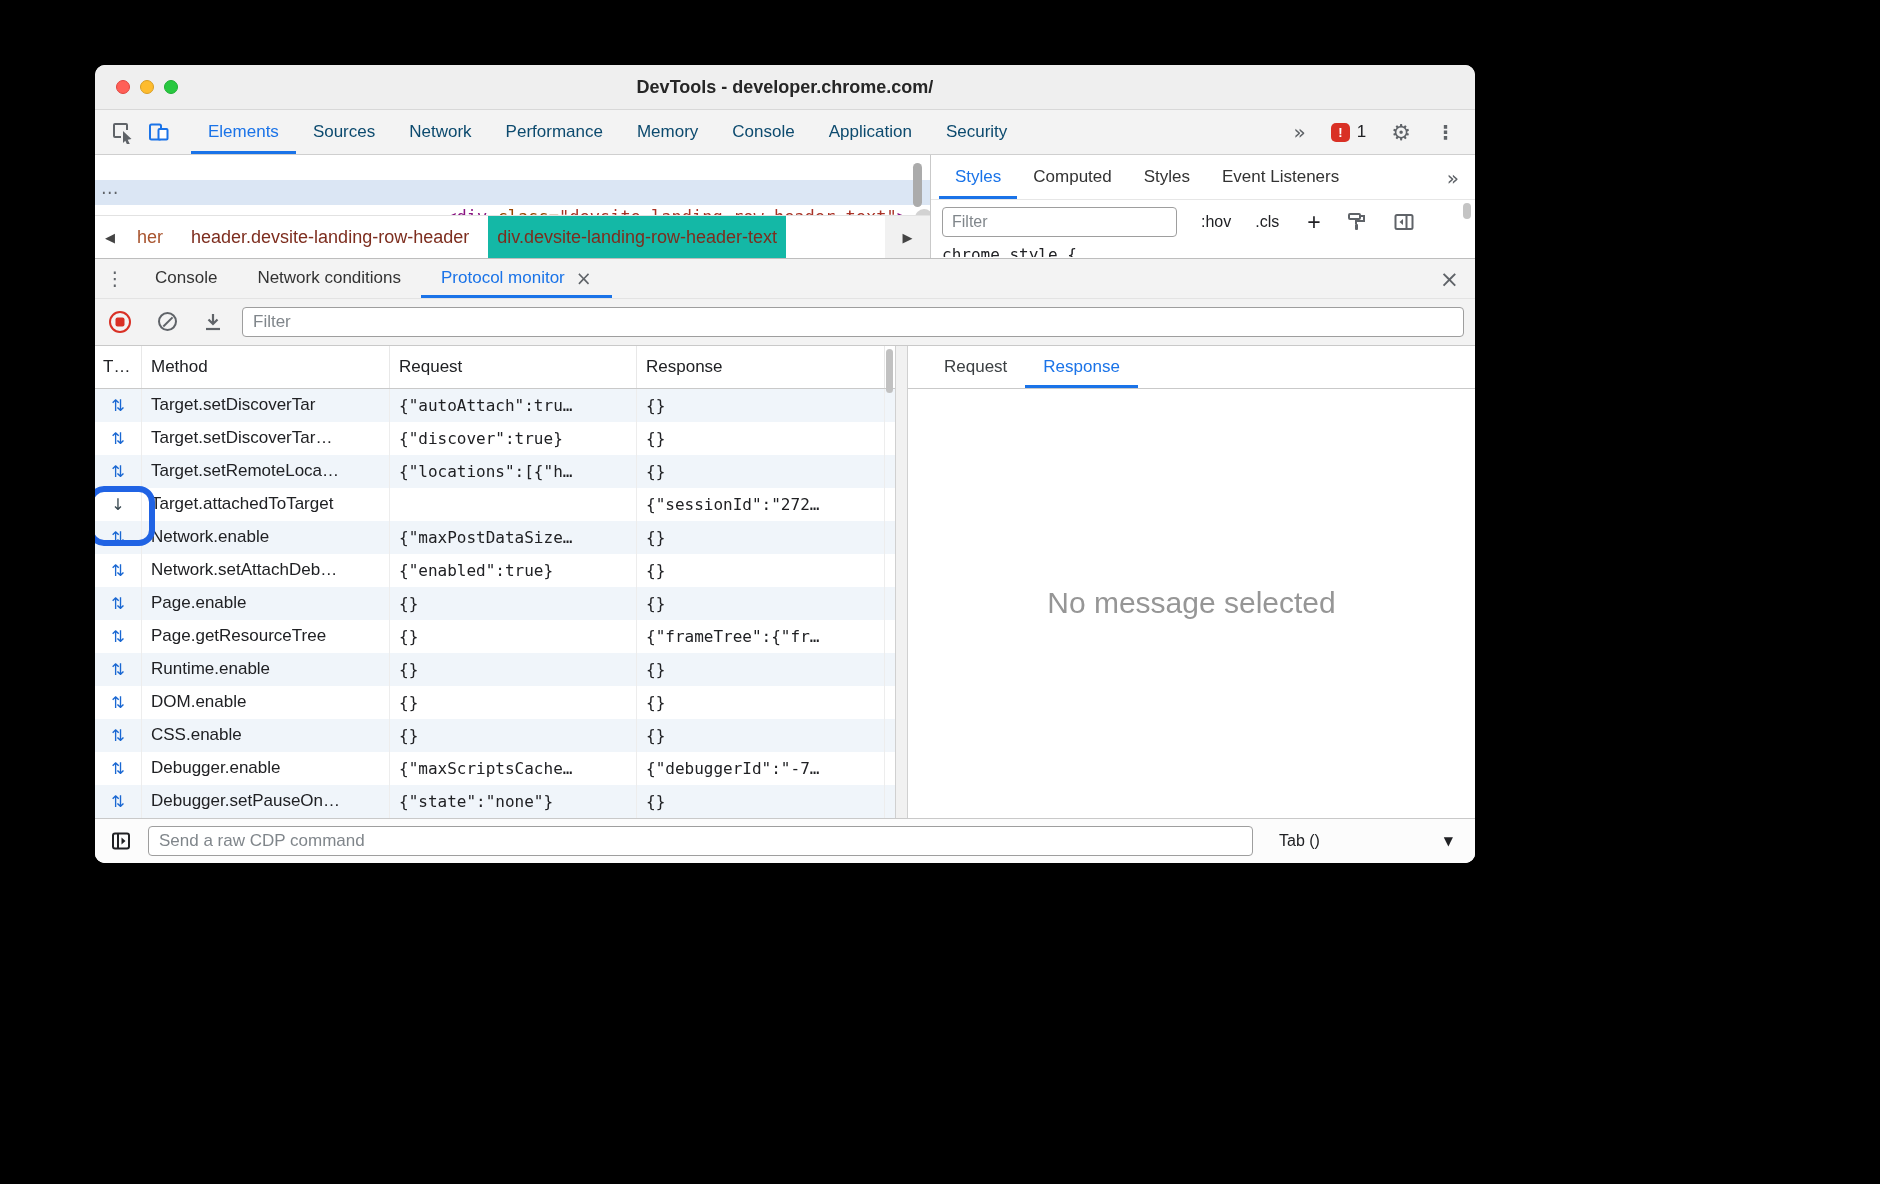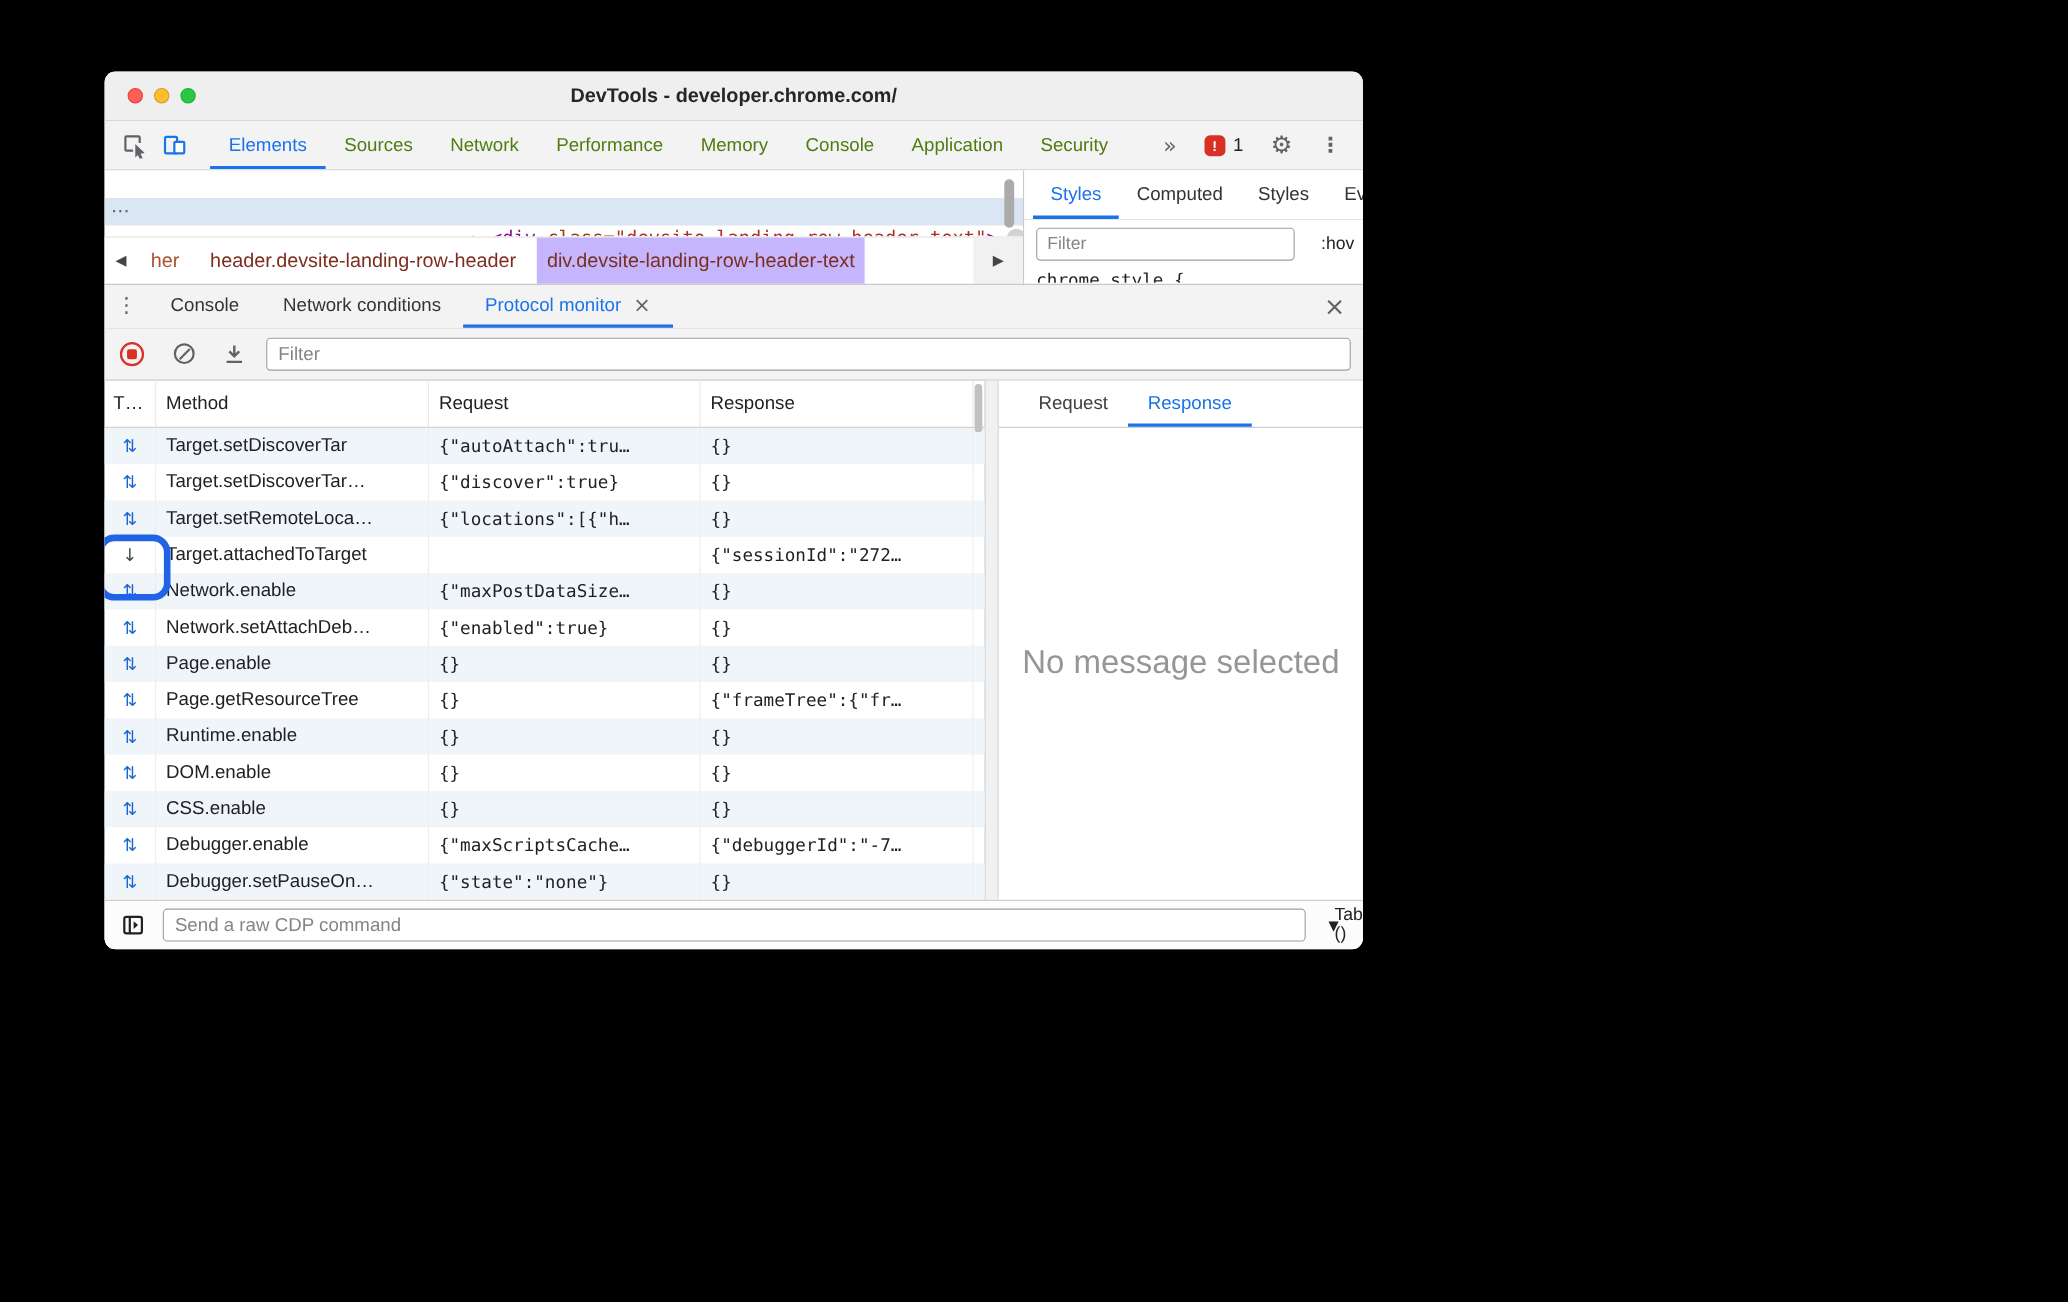--- a/index.html
+++ b/index.html
@@ -6,7 +6,7 @@
   html,body { width:1880px; height:1184px; background:#000; font-family:"Liberation Sans",sans-serif; }
   .glyph { font-family:"DejaVu Sans",sans-serif; }
 
-  .window{position:absolute;left:95px;top:65px;width:1144px;height:798px;background:#fff;
+  .window{position:absolute;left:95px;top:65px;width:1380px;height:798px;background:#fff;
           border-radius:10px;overflow:hidden;box-shadow:0 25px 80px rgba(0,0,0,.55);}
 
   

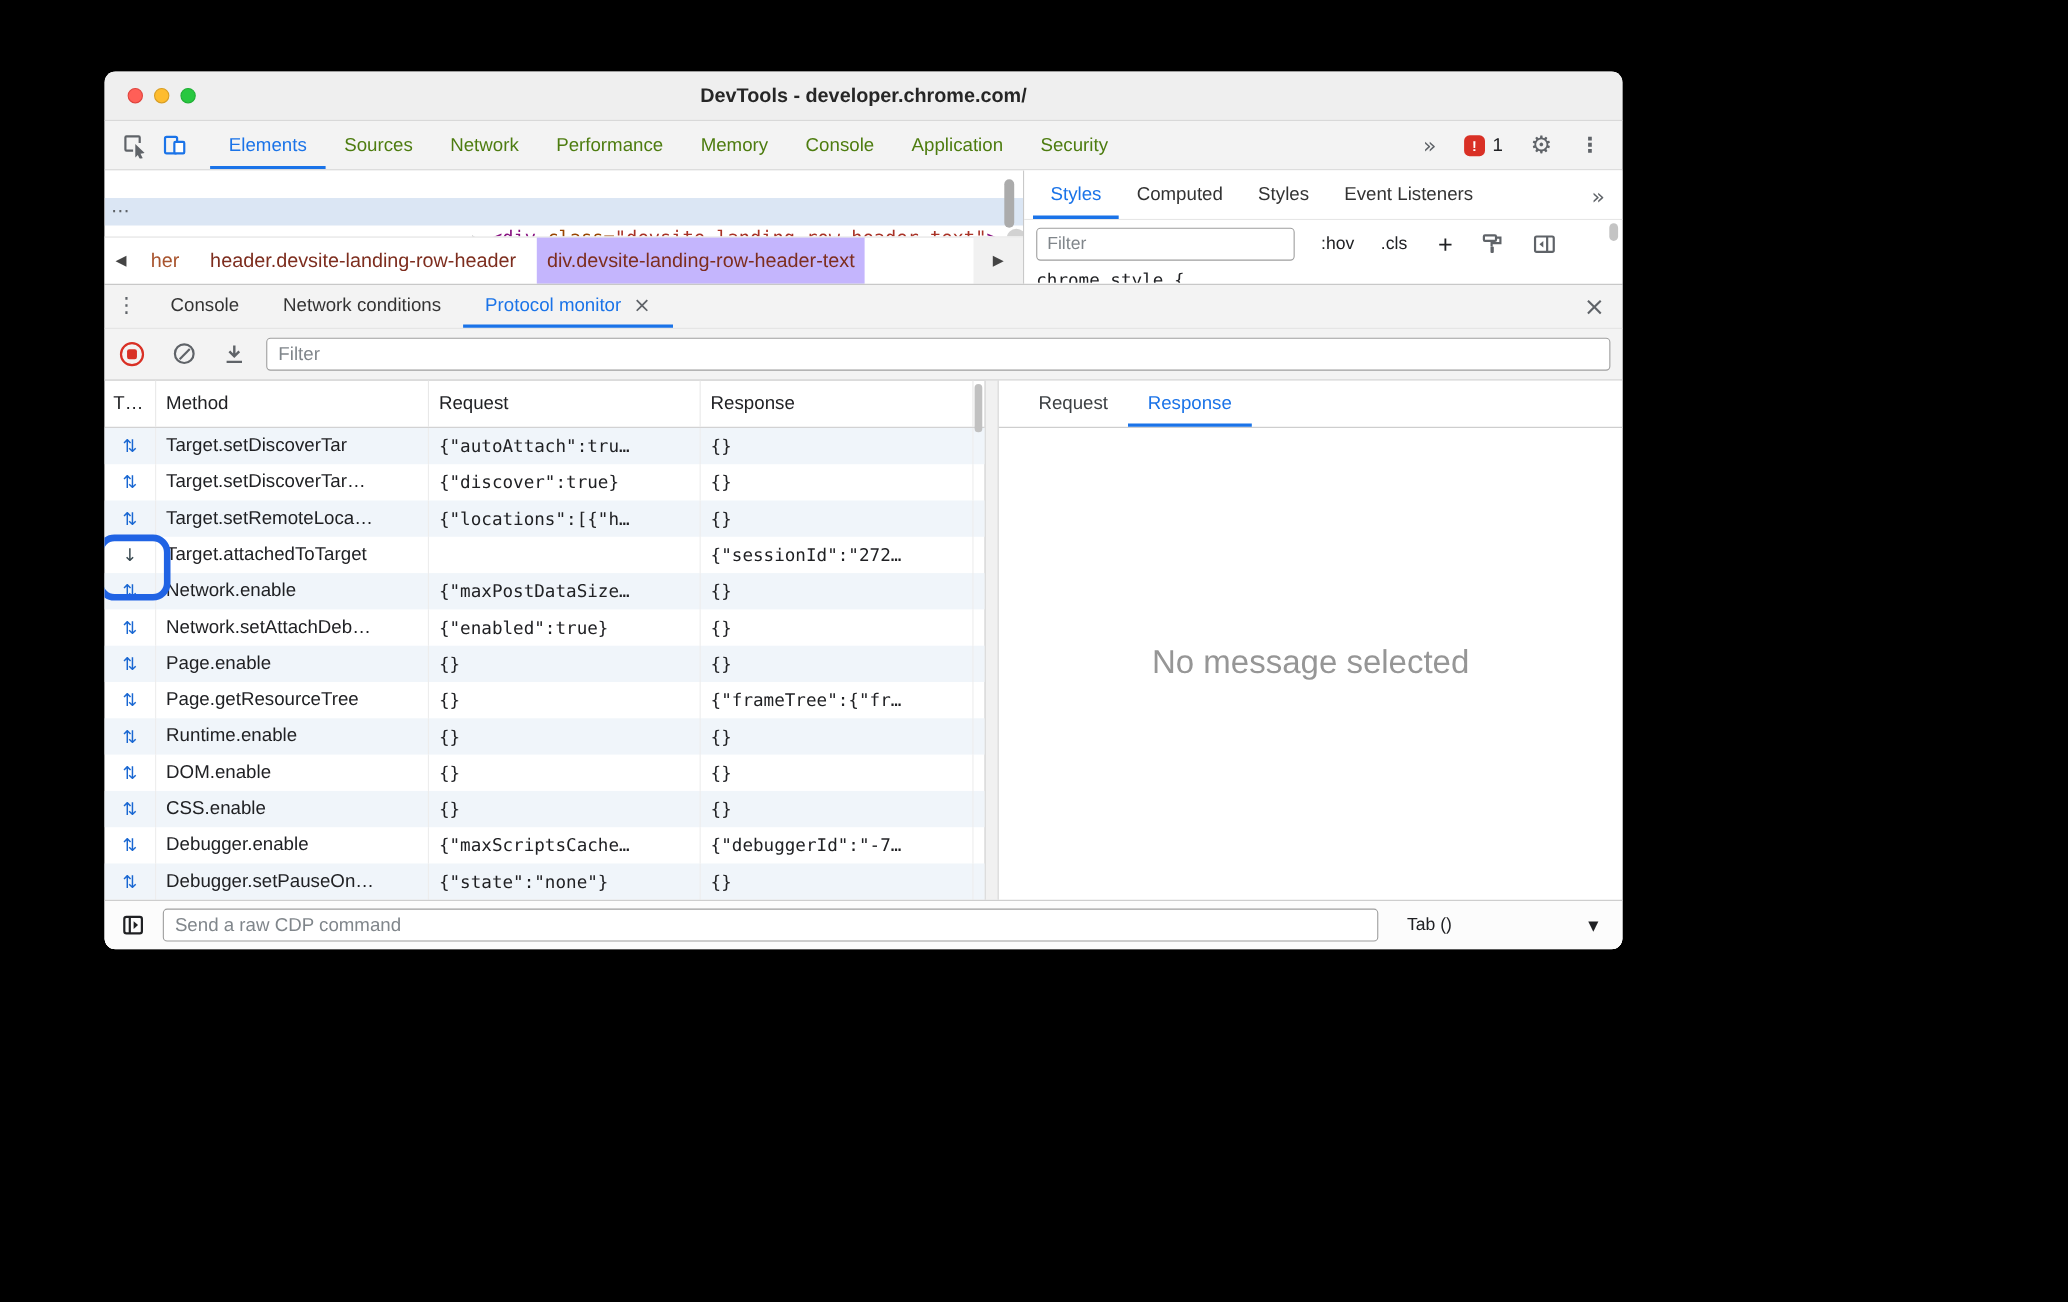--- a/index.html
+++ b/index.html
@@ -22,7 +22,7 @@
   .main-toolbar{height:45px;background:#f3f3f3;border-bottom:1px solid #cfcfcf;display:flex;align-items:stretch;padding-left:10px;}
   .ticon{width:36px;display:flex;align-items:center;justify-content:center;cursor:pointer;}
   .main-tabs{display:flex;margin-left:14px;}
-  .mtab{padding:0 17px;display:flex;align-items:center;font-size:17px;color:#4d7c0f;cursor:pointer;}
+  .mtab{padding:0 17px;display:flex;align-items:center;font-size:17px;color:#0c4a6e;cursor:pointer;}
   .mtab.active{color:#1a73e8;box-shadow:inset 0 -3px 0 #1a73e8;}
   .toolbar-right{margin-left:auto;display:flex;align-items:center;gap:25px;padding-right:20px;}
   .more-glyph{font-size:20px;color:#5f6368;}

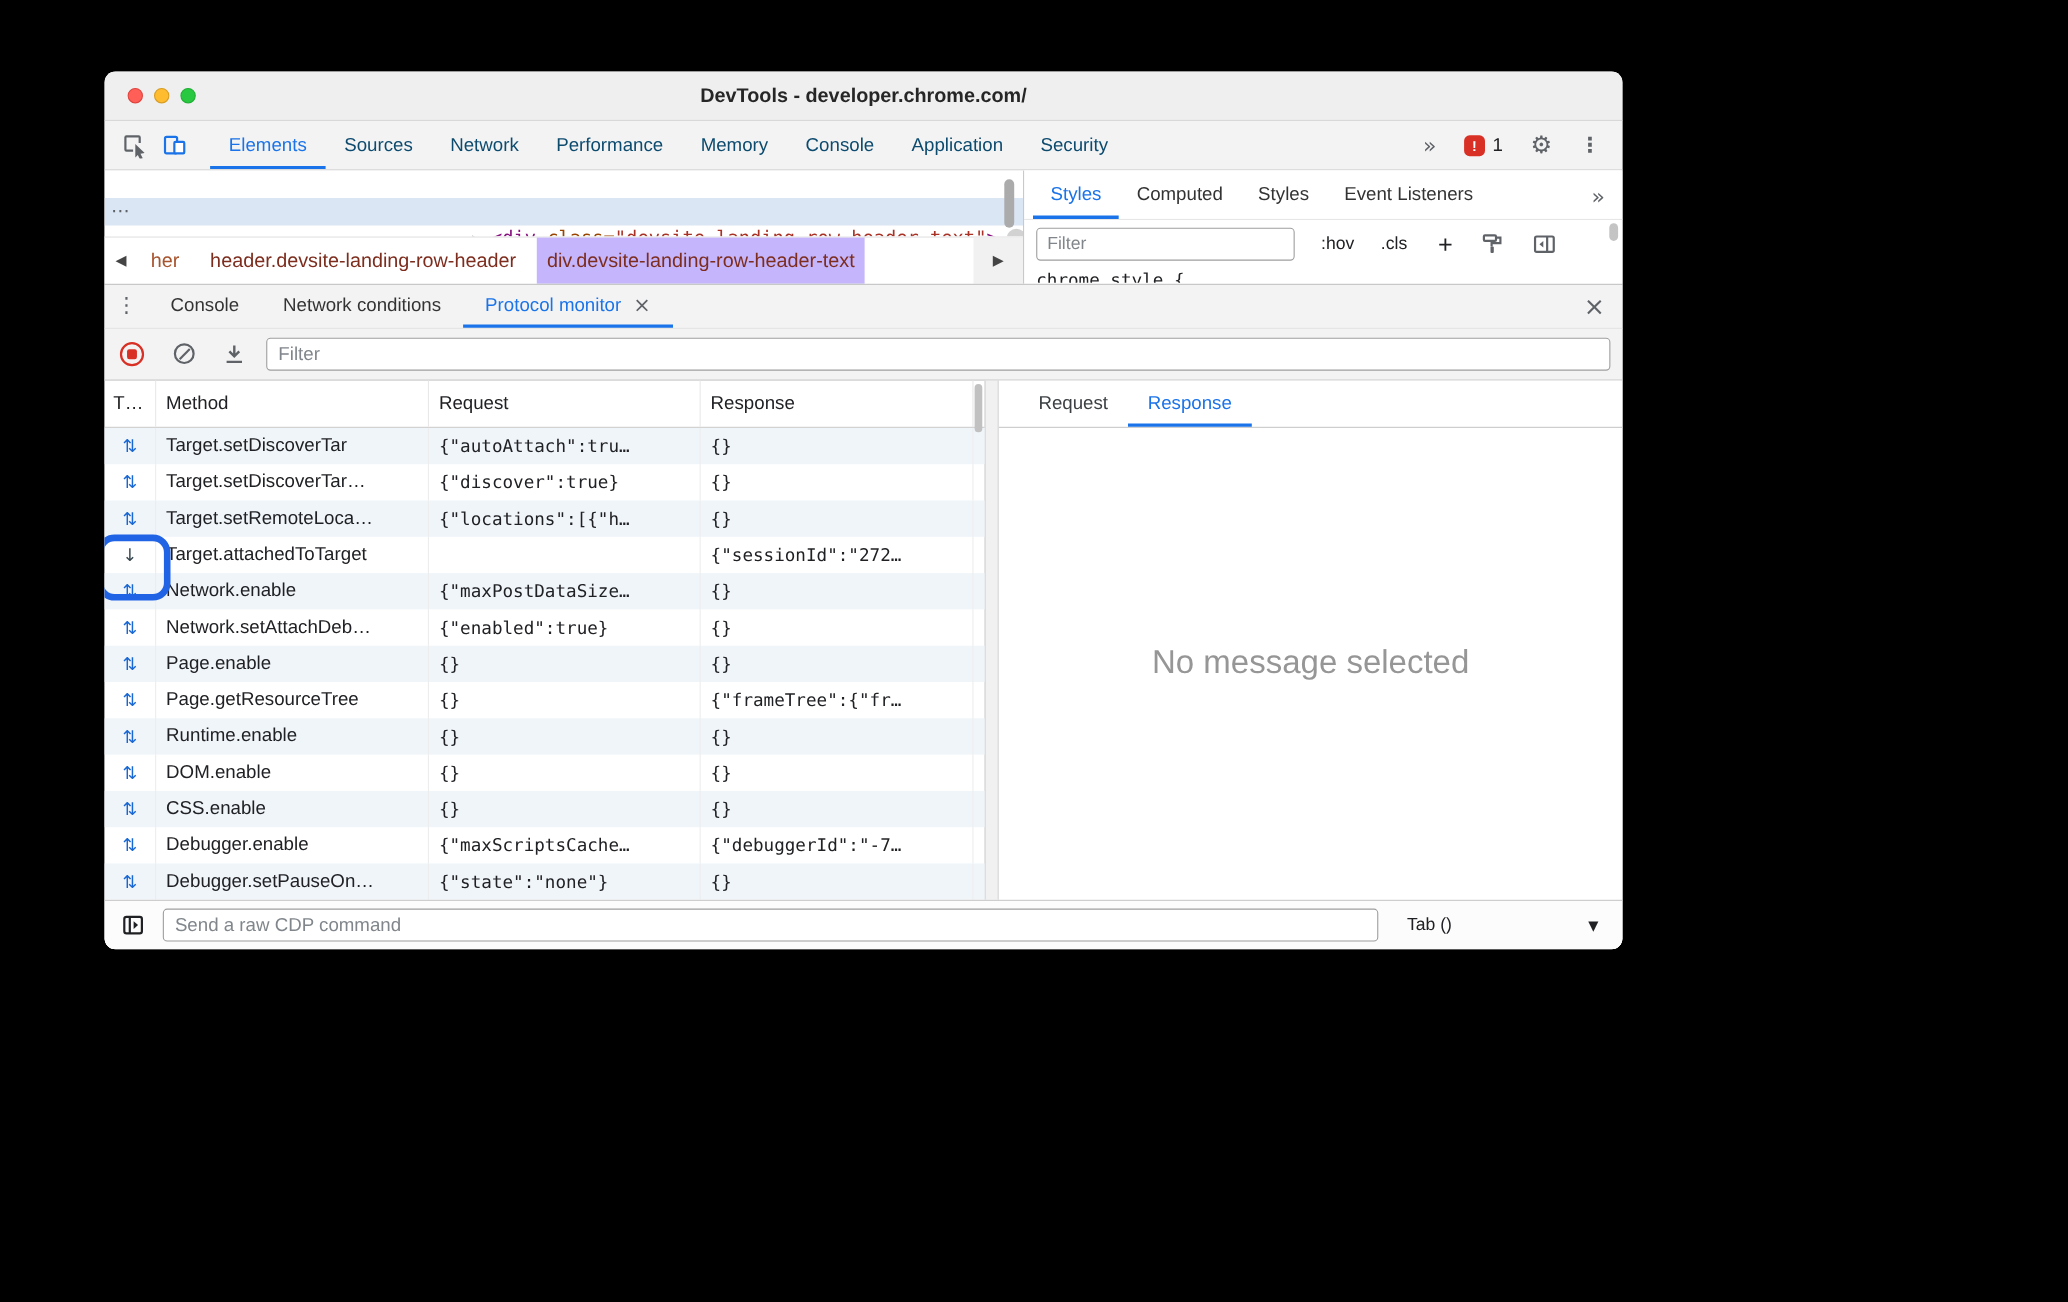--- a/index.html
+++ b/index.html
@@ -55,7 +55,7 @@
   .bc-crumb{height:100%;display:flex;align-items:center;padding:0 9px;white-space:nowrap;cursor:pointer;}
   .bc-1{color:#a8542e;padding-left:12px;}
   .bc-2{color:#7d2d1e;margin-left:10px;}
-  .bc-3{color:#7d2d1e;background:#c4b5fd;margin-left:10px;}
+  .bc-3{color:#7d2d1e;background:#14b8a6;margin-left:10px;}
   .bc-fwd{margin-left:auto;width:45px;height:100%;background:#f1f1f1;display:flex;align-items:center;justify-content:center;color:#444;font-size:13px;cursor:pointer;}
 
   .styles-pane{width:545px;border-left:1px solid #c9c9c9;position:relative;background:#fff;}

